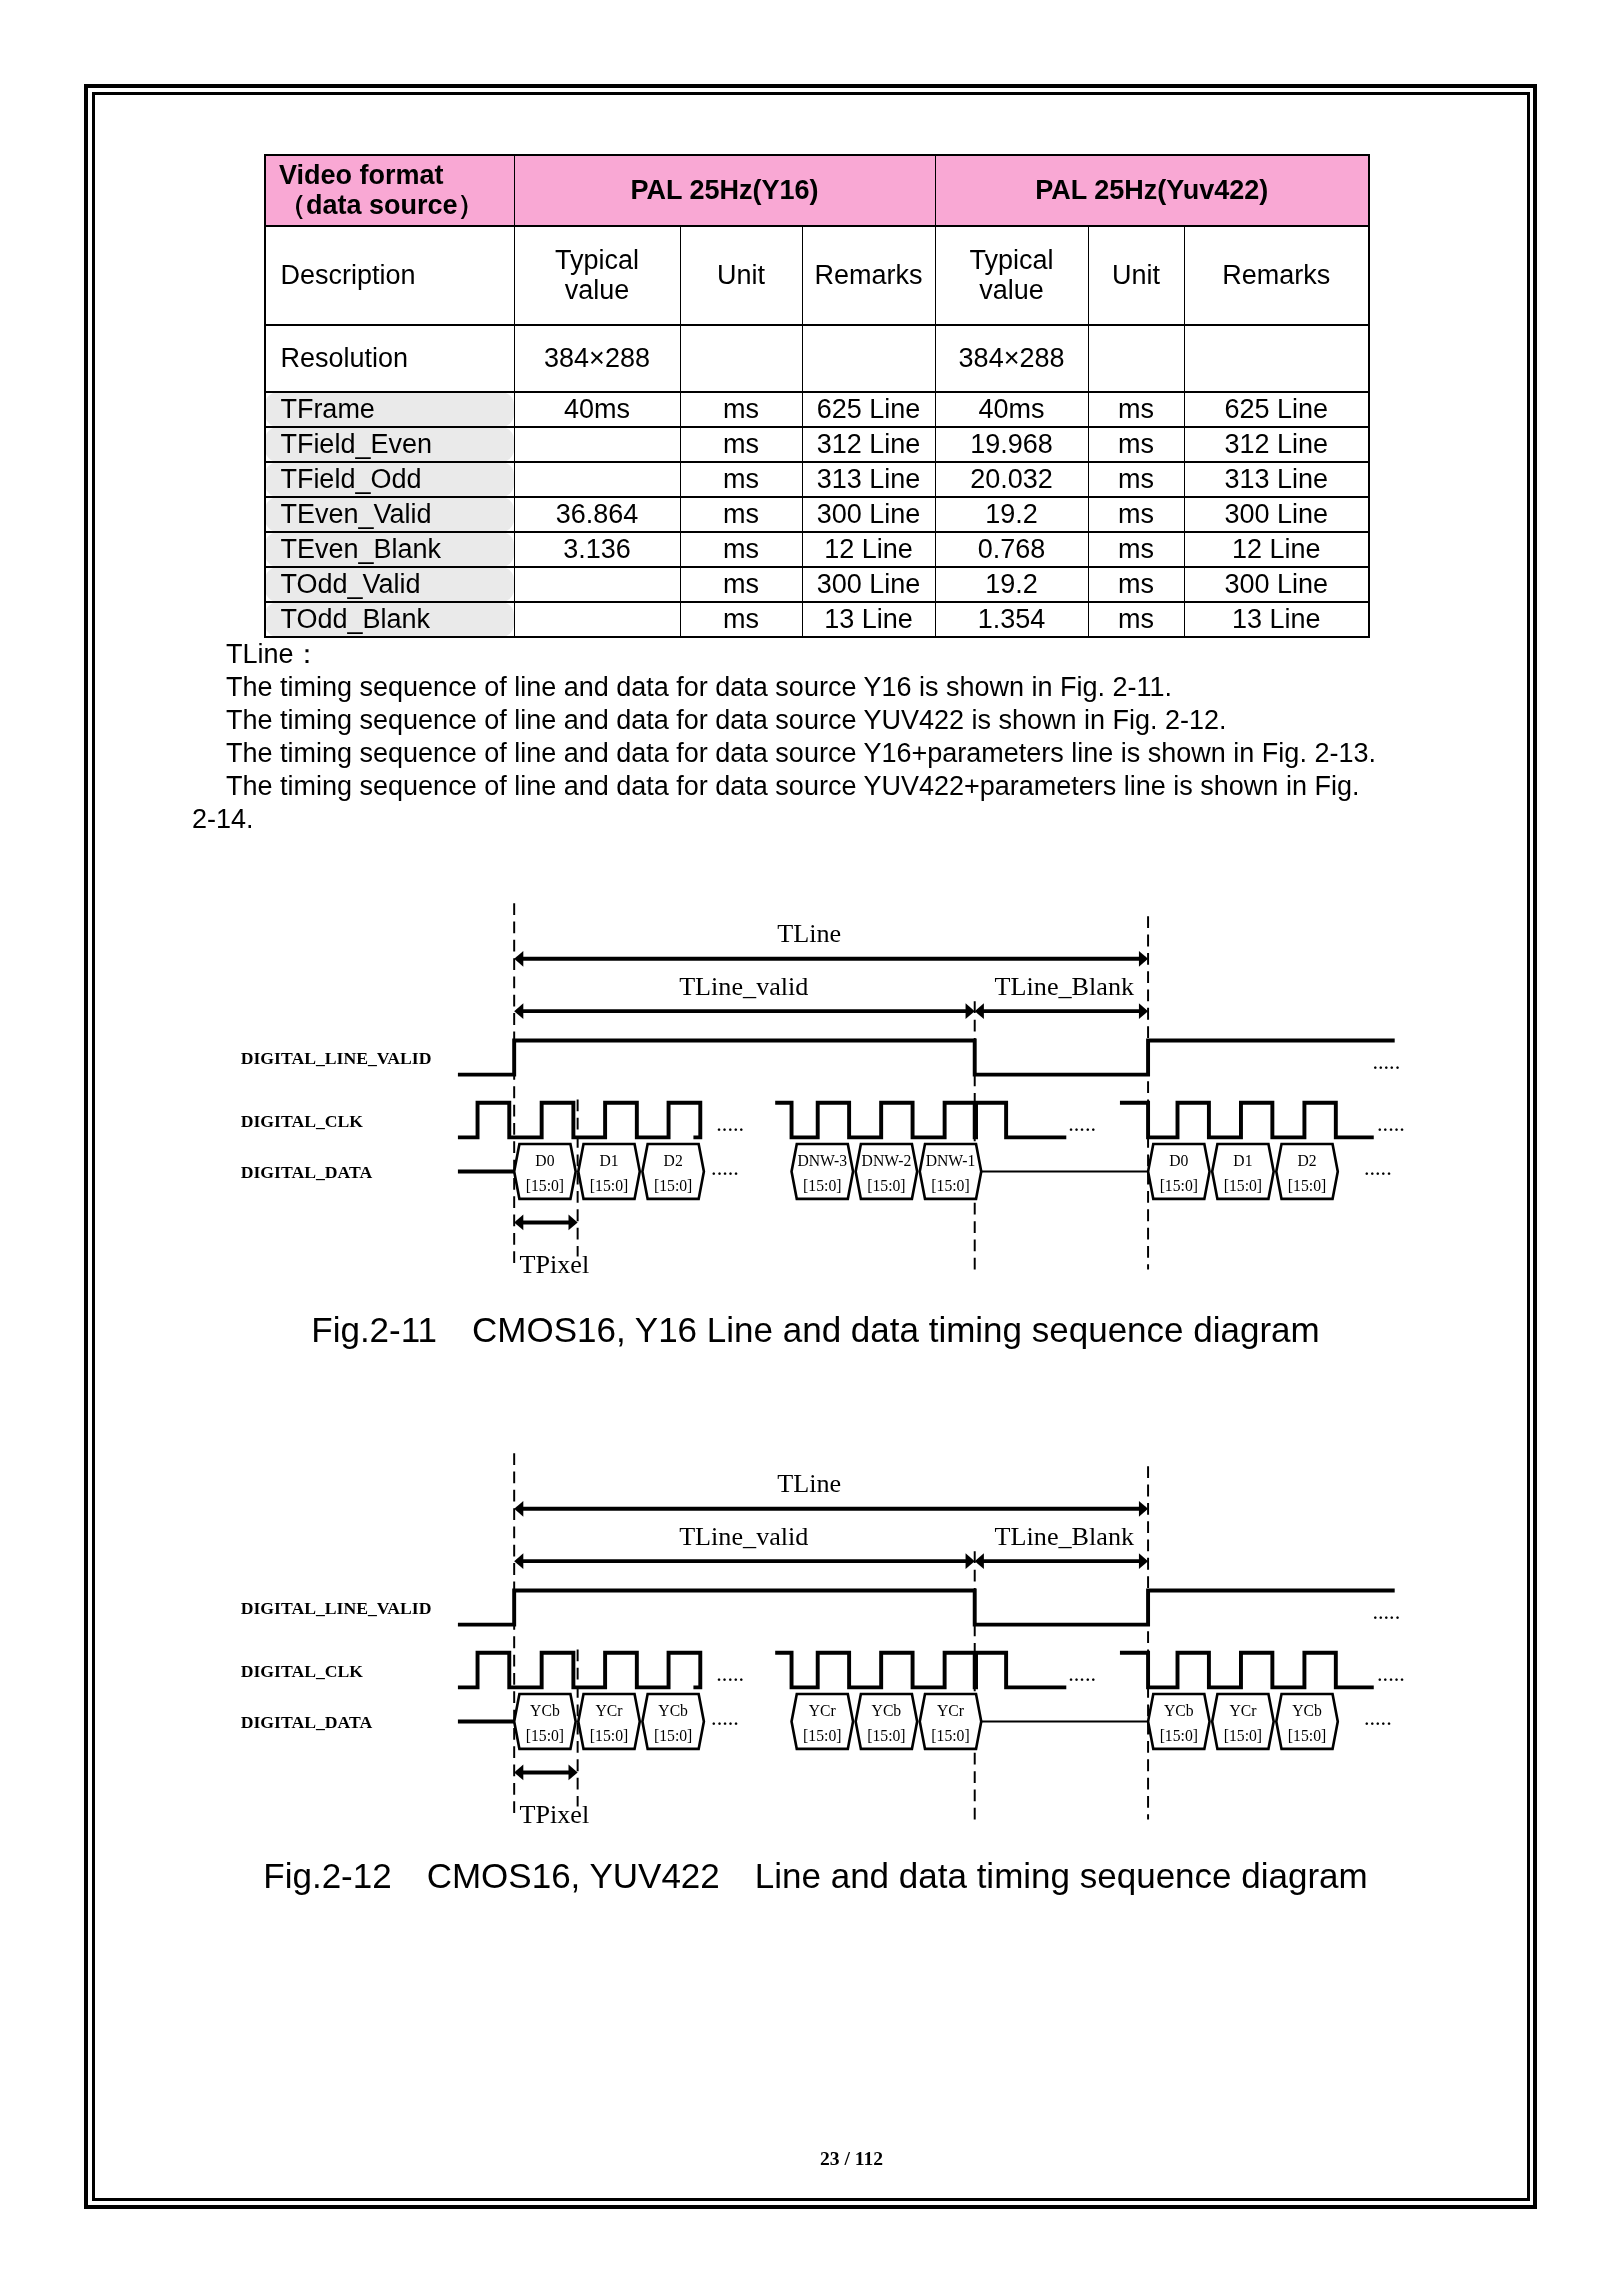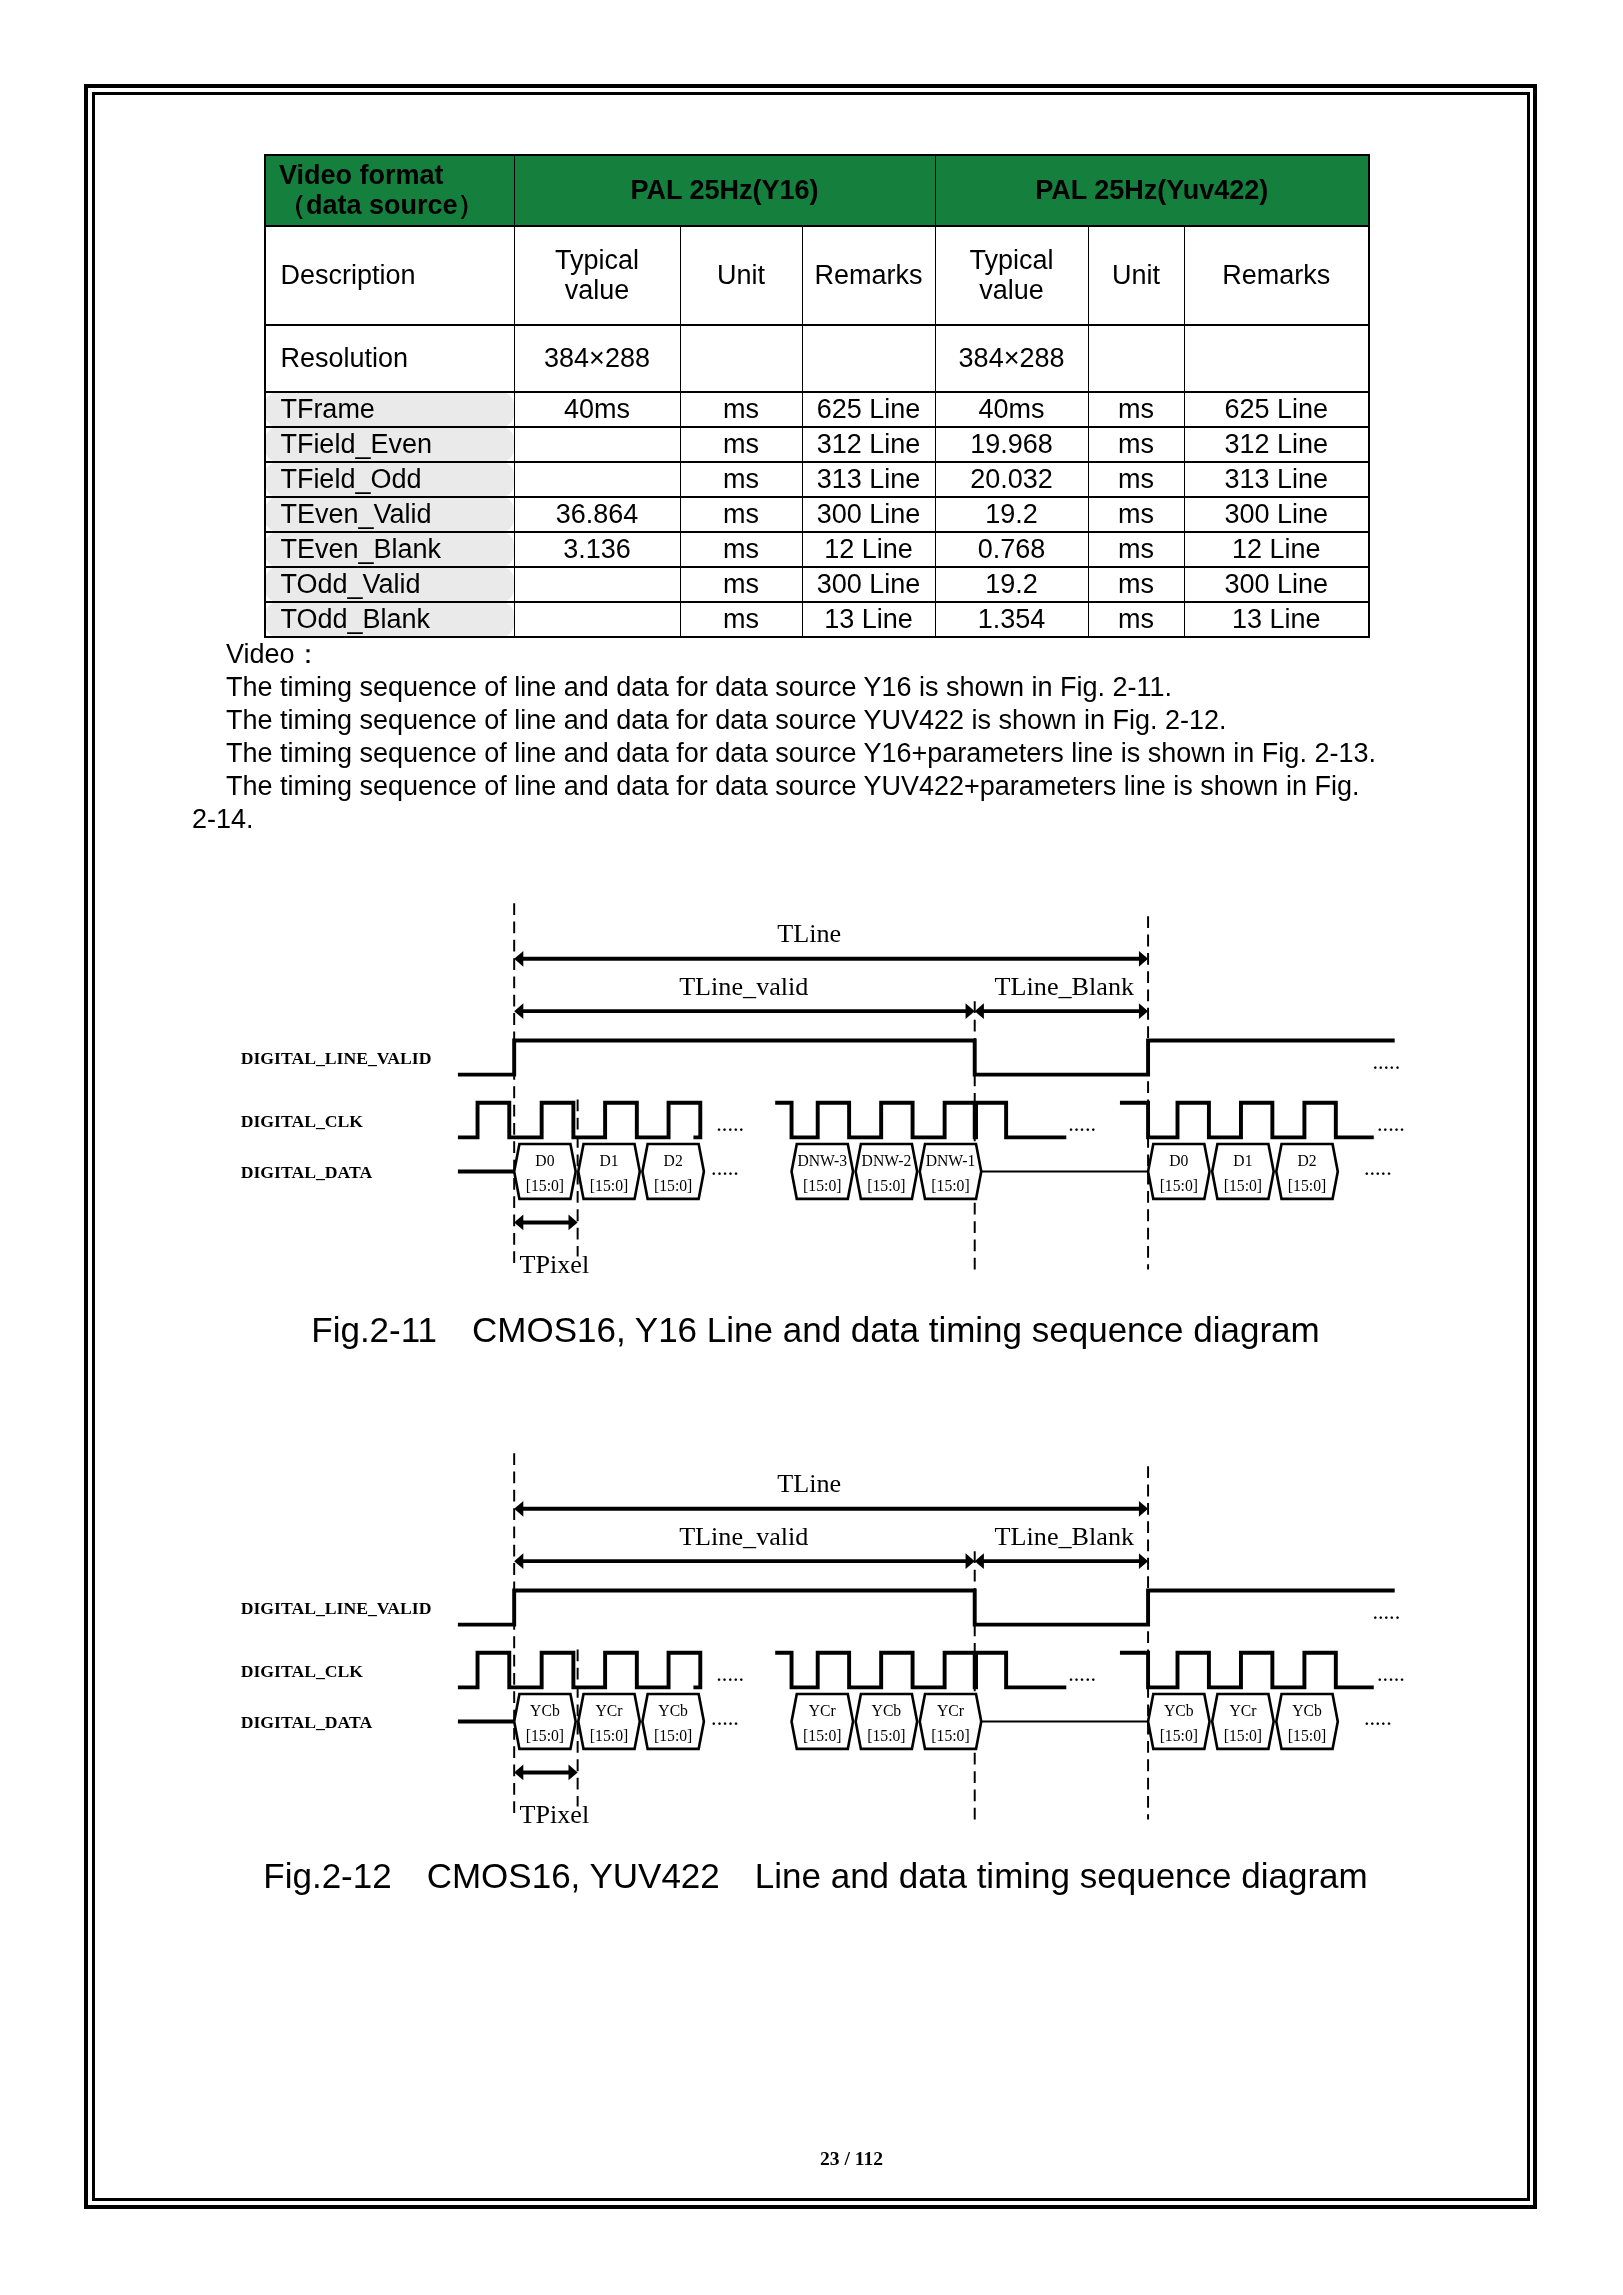--- a/index.html
+++ b/index.html
@@ -9,7 +9,7 @@
 
   table.spec { position:absolute; left:264px; top:154px; width:1104px; border-collapse:collapse; table-layout:fixed; font-size:27px; }
   table.spec td { border:1.3px solid #000; text-align:center; vertical-align:middle; padding:0; line-height:1.08; }
-  table.spec tr.hdr td { background:#15803d; font-weight:bold; height:69px; }
+  table.spec tr.hdr td { background:#f9a8d4; font-weight:bold; height:69px; }
   table.spec tr.hdr td.first { text-align:left; padding-left:13px; }
   table.spec tr.desc td { height:97px; }
   table.spec tr.res td { height:65px; }

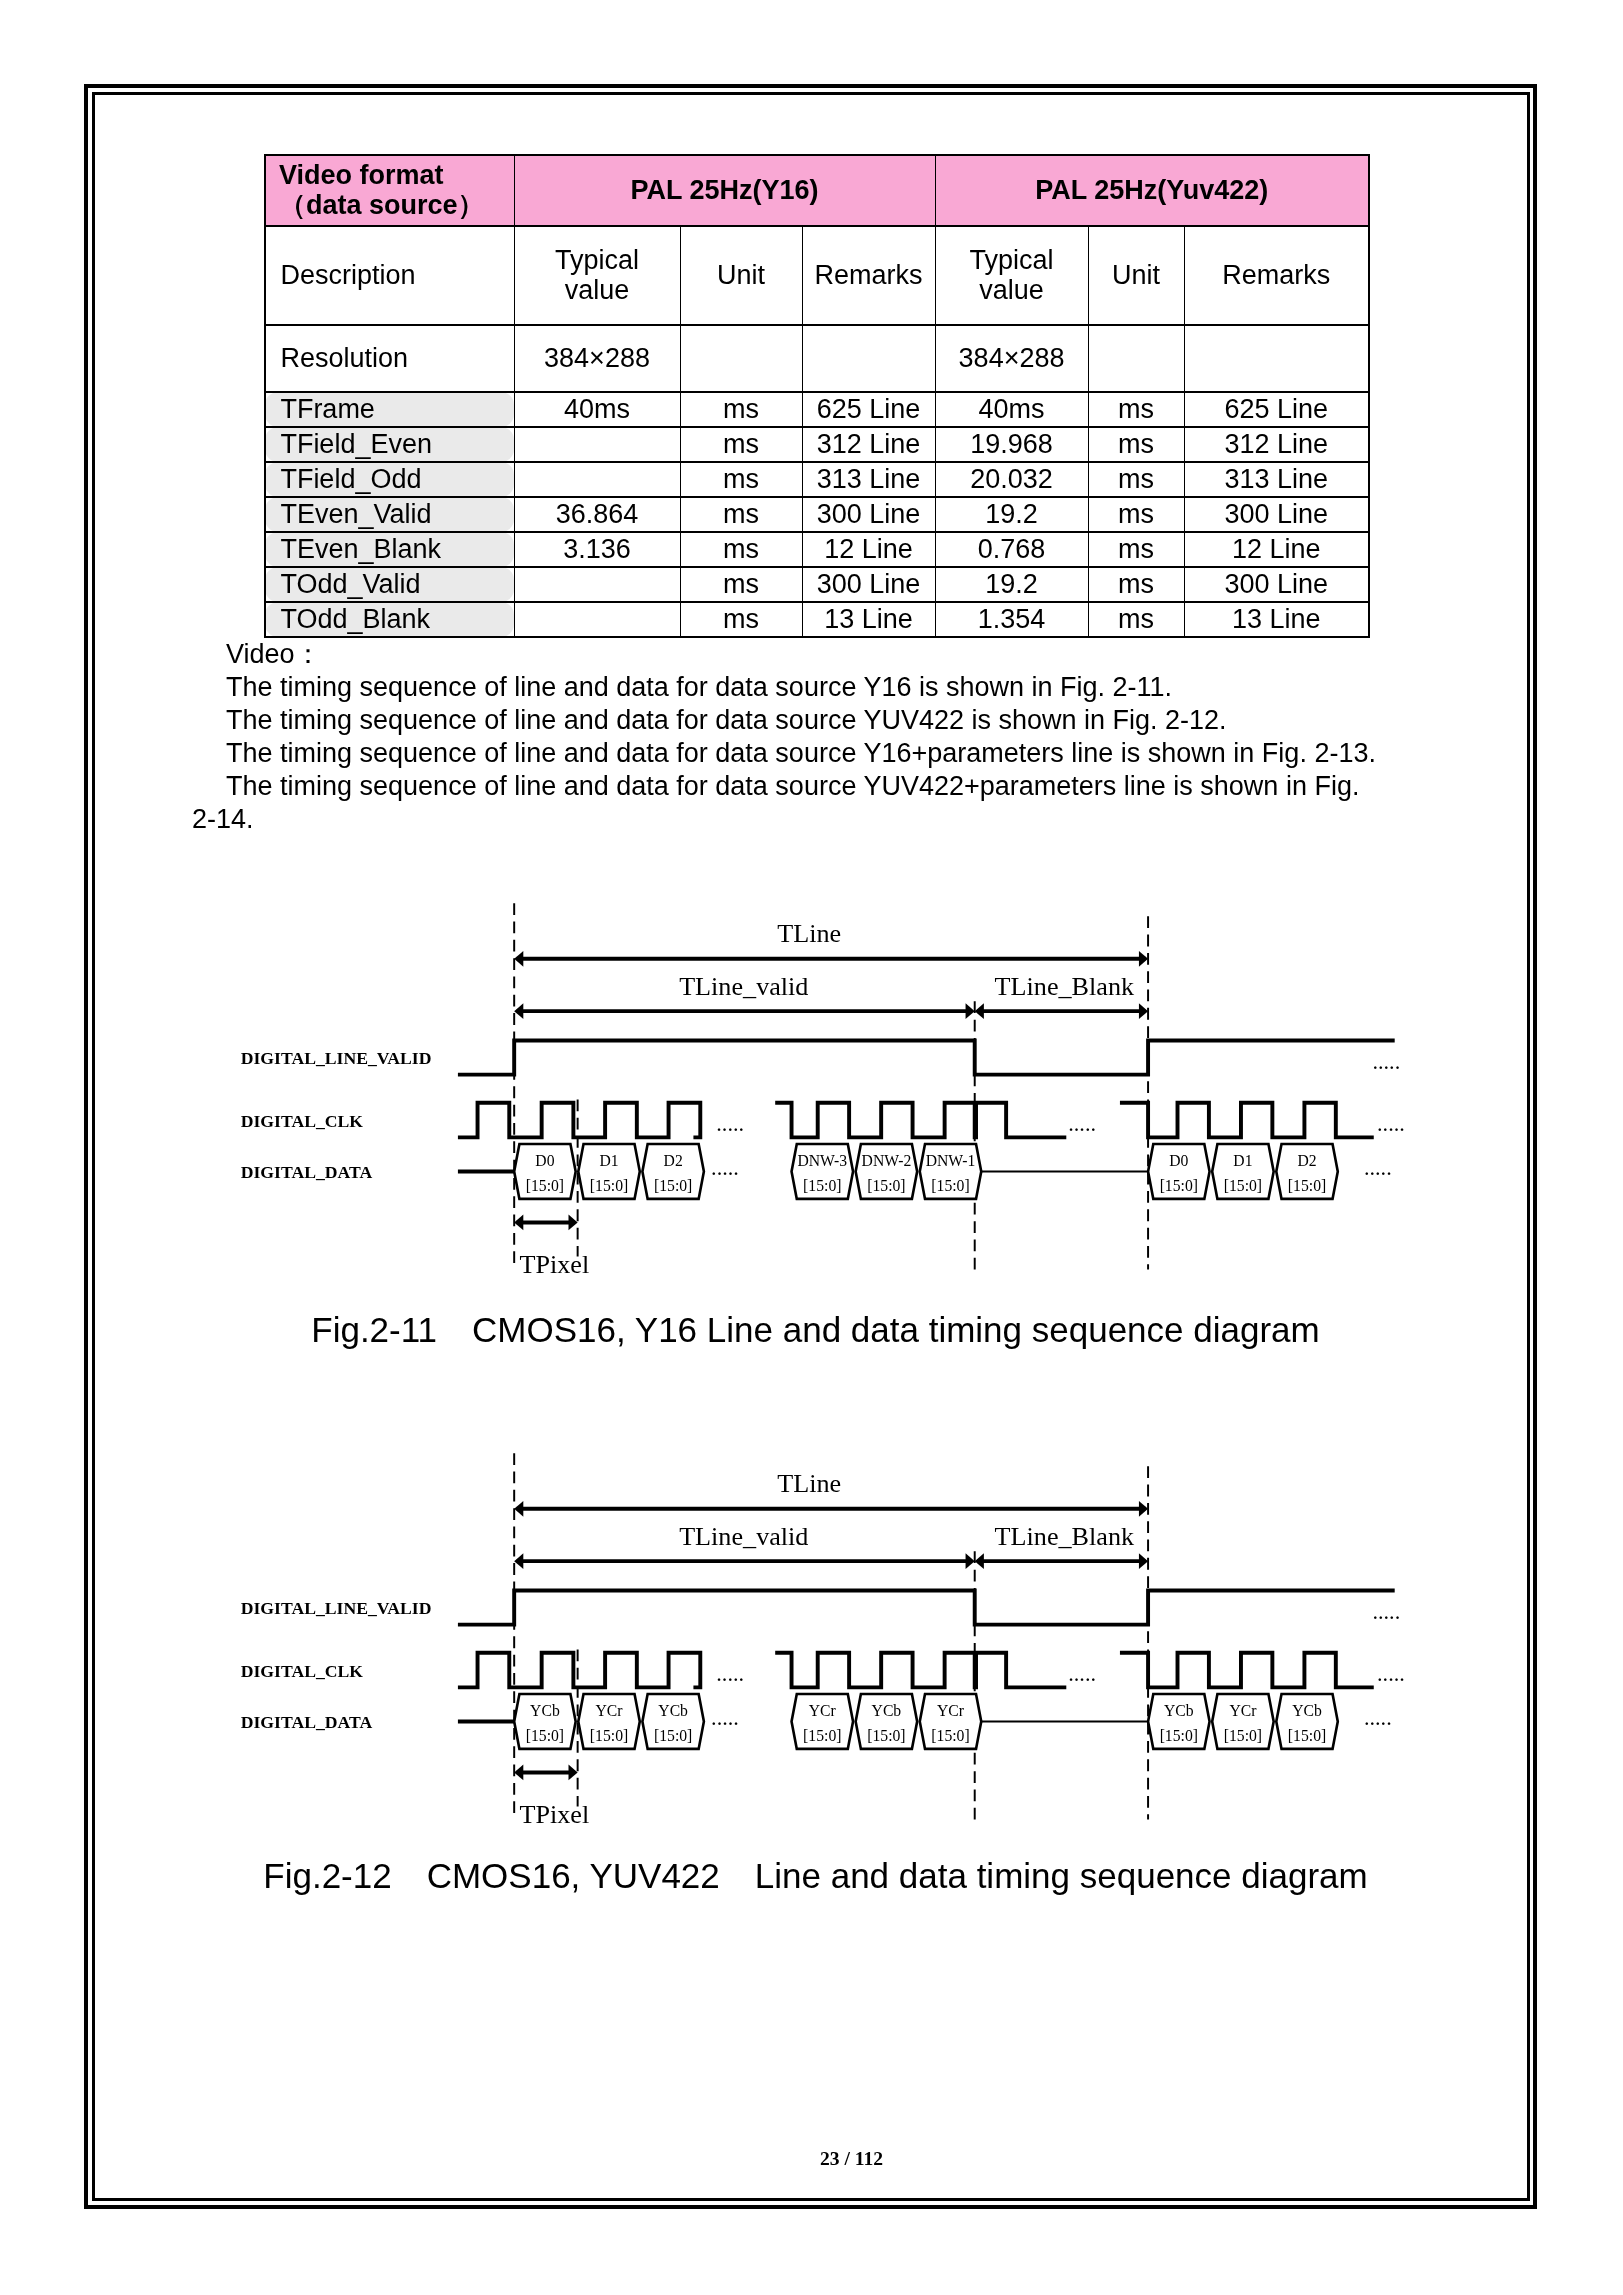--- a/index.html
+++ b/index.html
@@ -151,7 +151,7 @@
 </table>
 
 <div class="notes">
-  <p class="title">Video：</p>
+  <p class="title">TLine：</p>
   <p>The timing sequence of line and data for data source Y16 is shown in Fig. 2-11.</p>
   <p>The timing sequence of line and data for data source YUV422 is shown in Fig. 2-12.</p>
   <p>The timing sequence of line and data for data source Y16+parameters line is shown in Fig. 2-13.</p>

